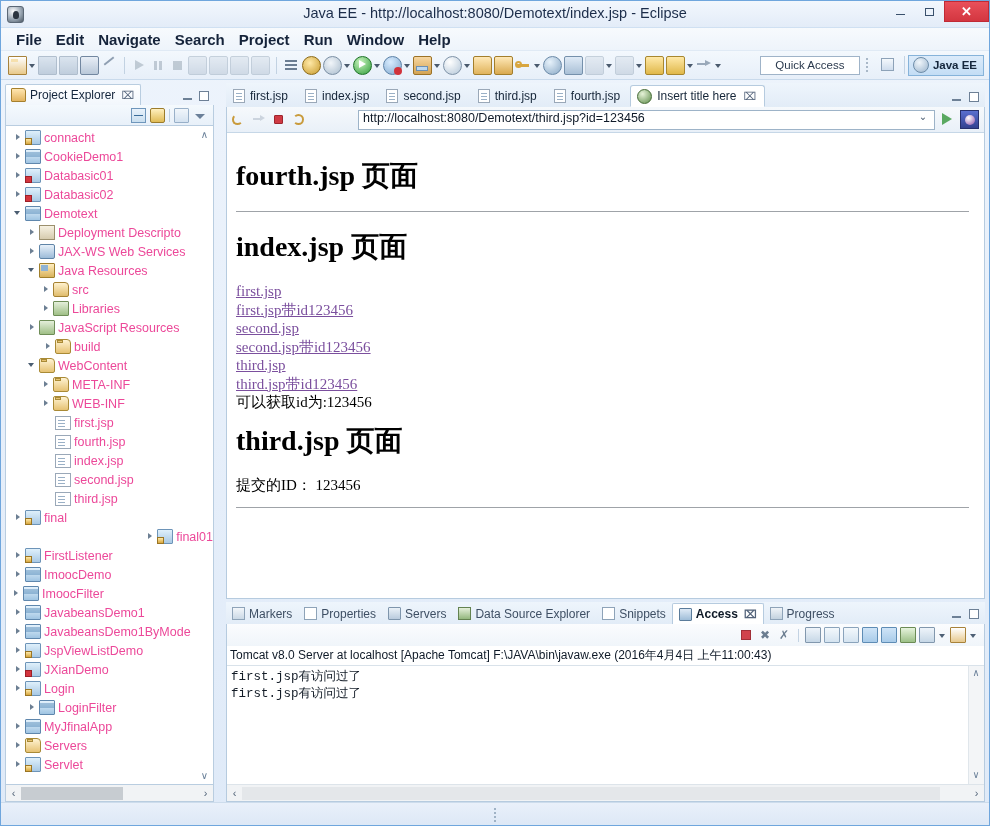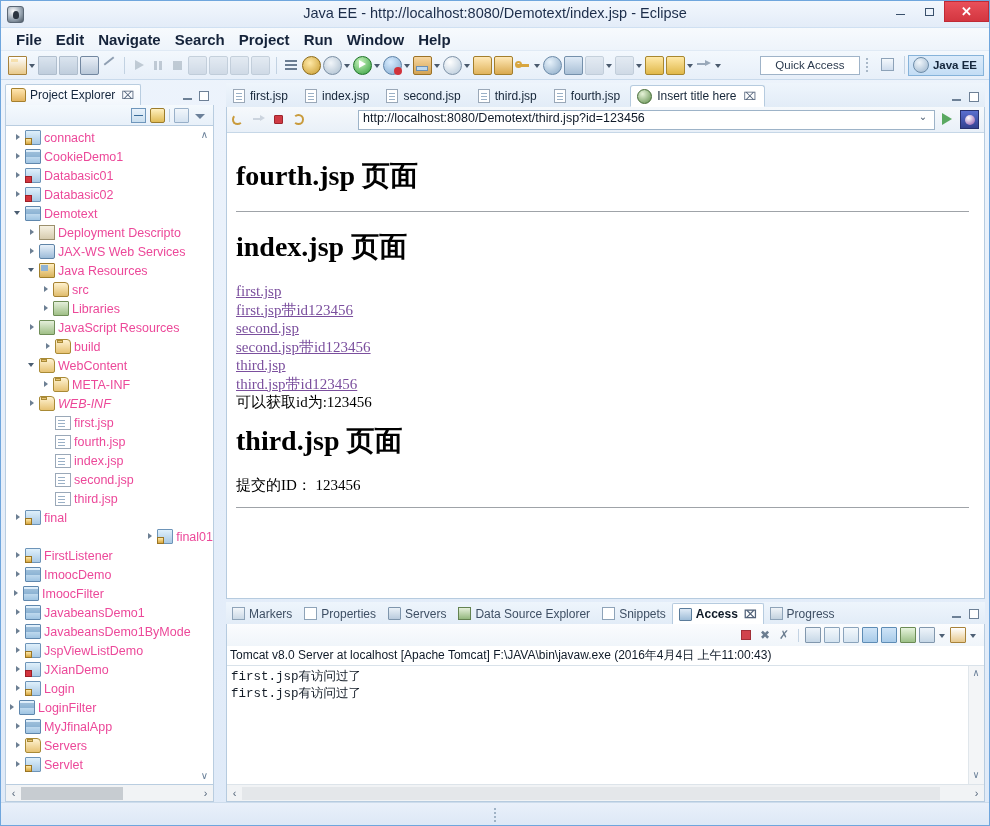--- a/index.html
+++ b/index.html
@@ -698,7 +698,7 @@
             <span class="t-ico ic-fold"></span>
             <span>META-INF</span>
           </div>
-          <div class="tree-row" style="padding-left: 20px; font-style: italic;">
+          <div class="tree-row" style="padding-left: 34px;">
             <span class="twisty collapsed"></span>
             <span class="t-ico ic-fold"></span>
             <span>WEB-INF</span>

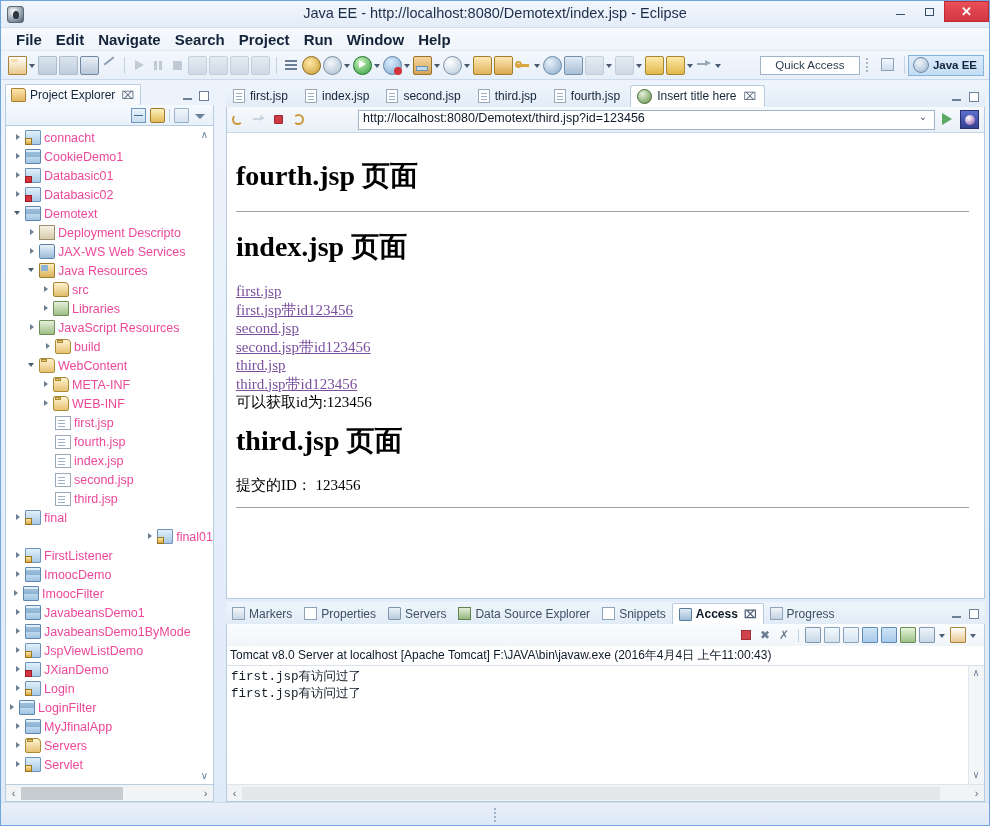--- a/index.html
+++ b/index.html
@@ -778,7 +778,7 @@
             <span class="t-ico ic-proj"></span>
             <span>Login</span>
           </div>
-          <div class="tree-row" style="padding-left: 0;">
+          <div class="tree-row" style="padding-left: 20px;">
             <span class="twisty collapsed"></span>
             <span class="t-ico ic-projw"></span>
             <span>LoginFilter</span>

